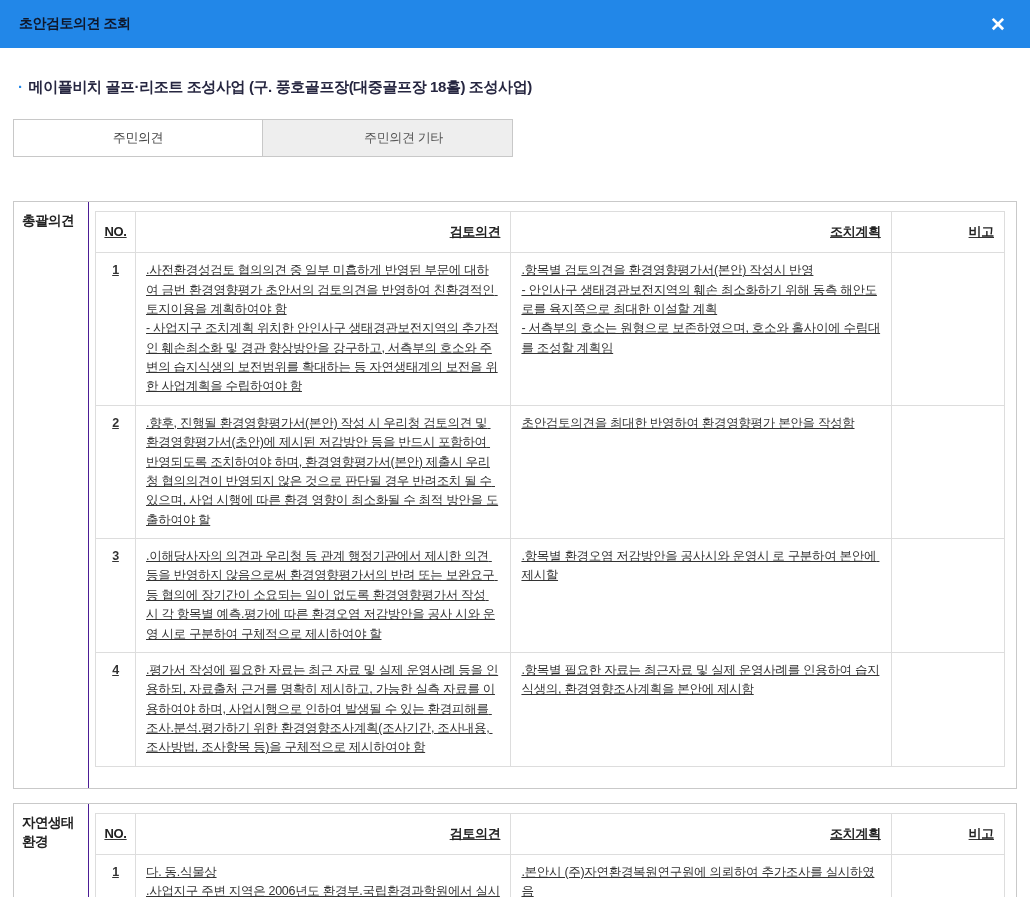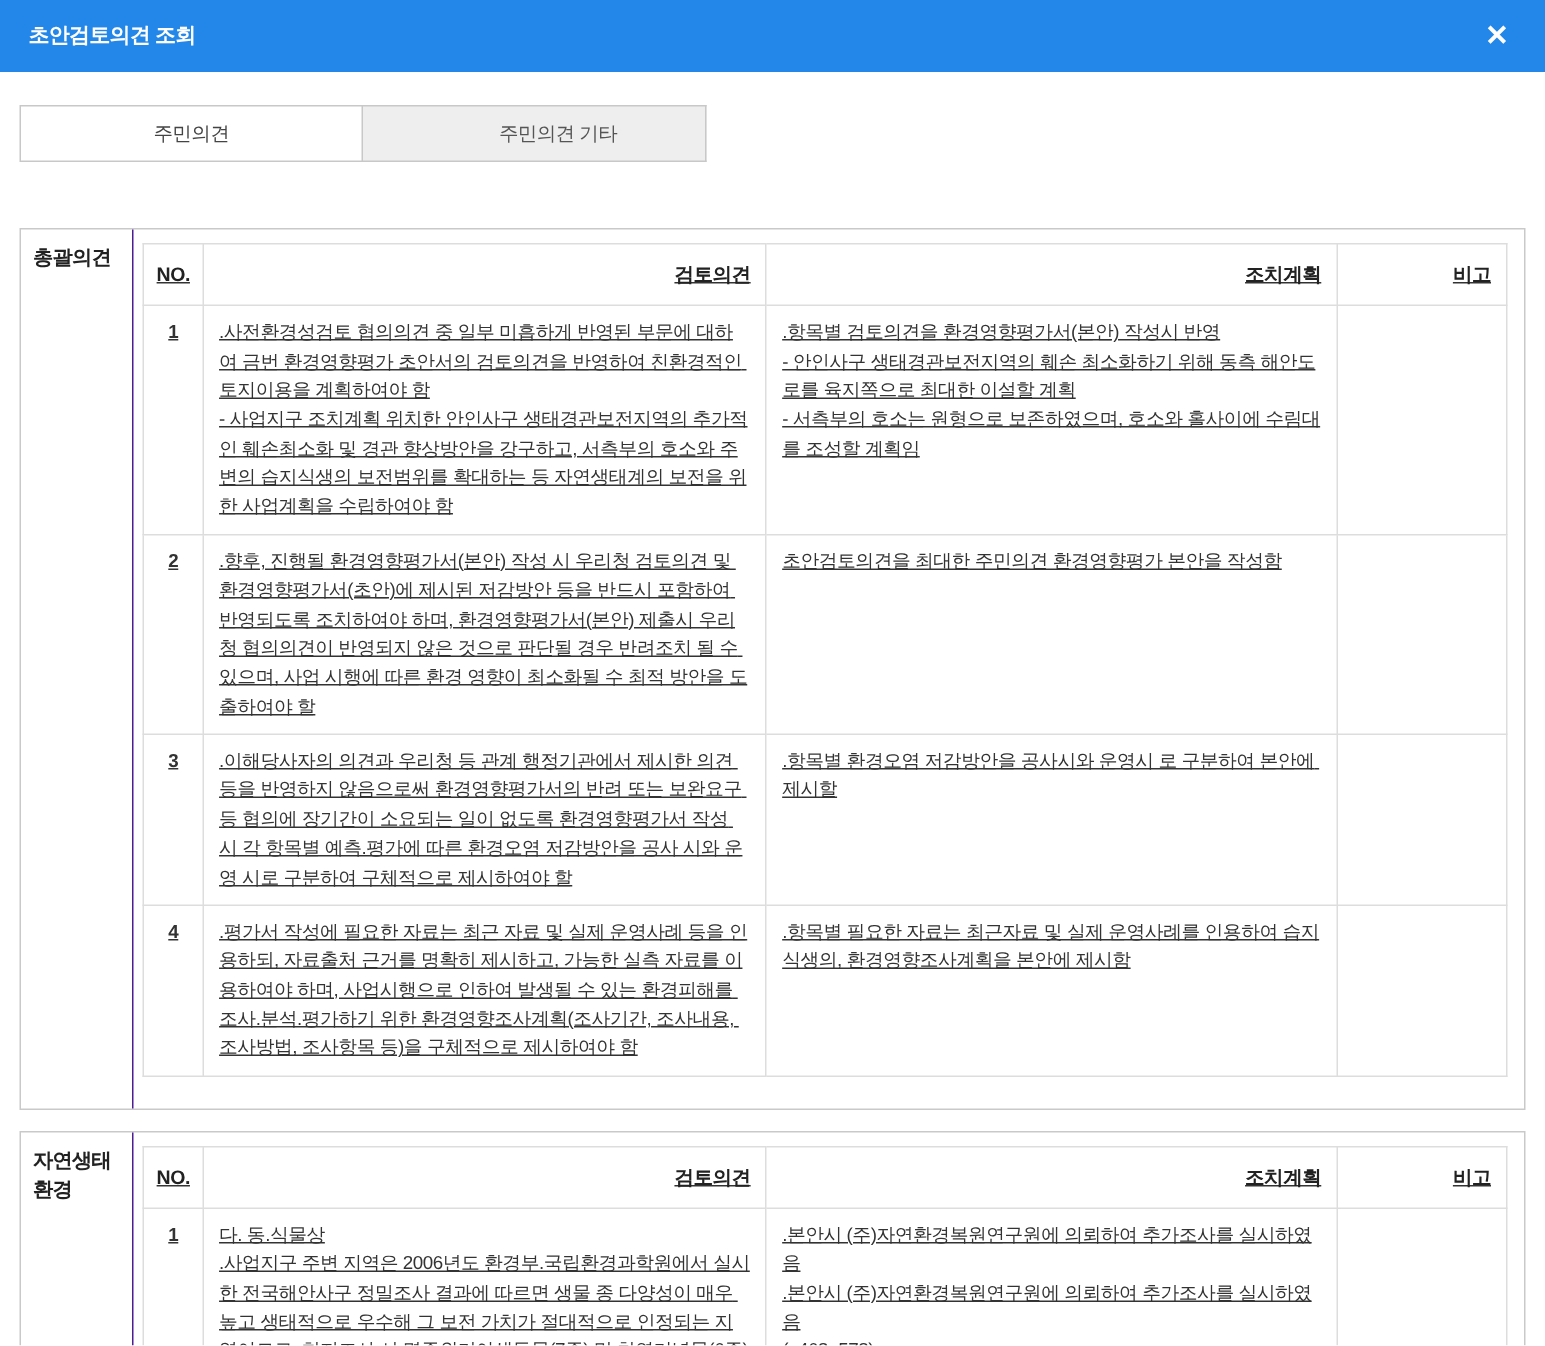--- a/index.html
+++ b/index.html
@@ -16,7 +16,7 @@
     height:48px; background:#2287e8; display:flex;
     align-items:center; justify-content:space-between; padding:0 20px 0 19px;
   }
-  .modal-header .title { color:#ffffff; font-size:14px; font-weight:bold; letter-spacing:-0.5px; }
+  .modal-header .title { color:#0f172a; font-size:14px; font-weight:bold; letter-spacing:-0.5px; }
   .close-btn {
     background:none; border:none; color:#fff; font-size:19px; font-weight:bold;
     cursor:pointer; line-height:1; padding:2px 4px;

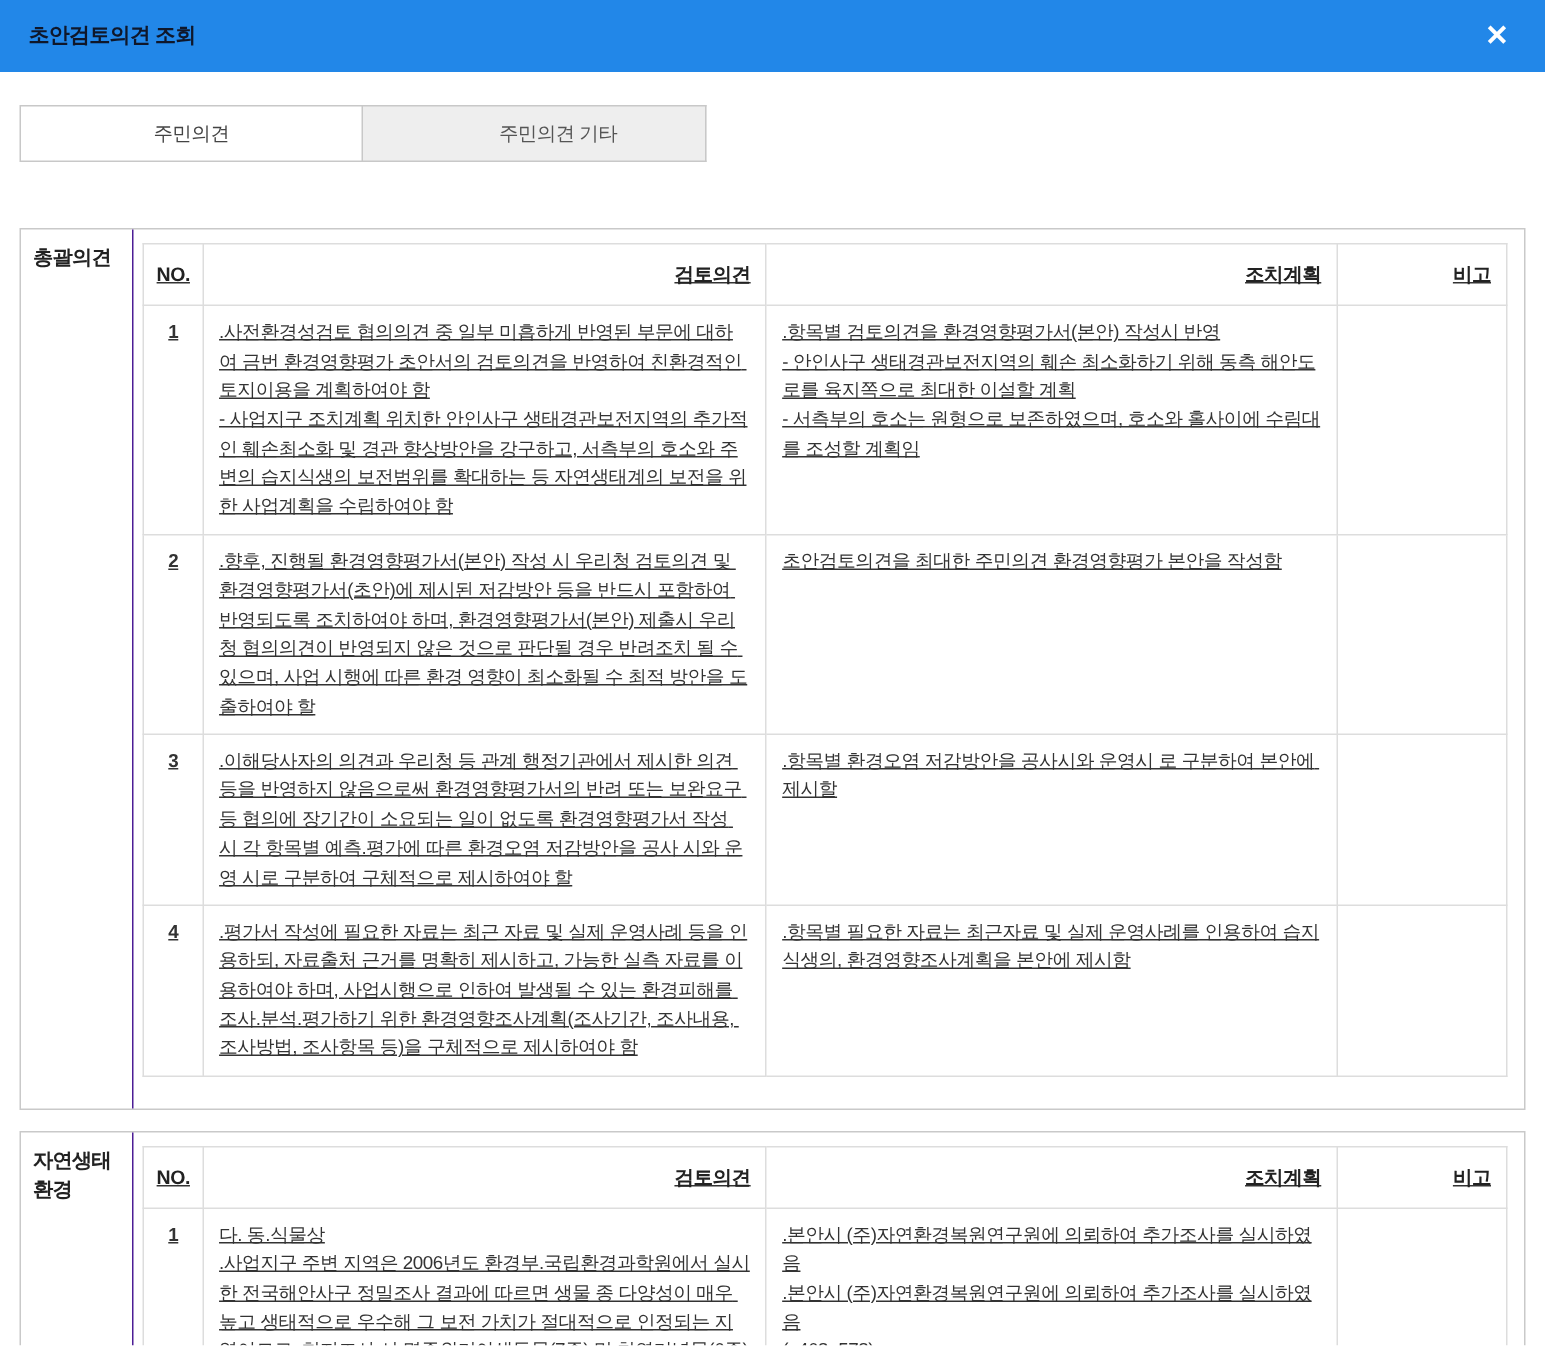--- a/index.html
+++ b/index.html
@@ -80,6 +80,9 @@
 
   <div class="content">
 
+    <div class="project-title">
+      <span class="bullet">·</span><span>메이플비치 골프·리조트 조성사업 (구. 풍호골프장(대중골프장 18홀) 조성사업)</span>
+    </div>
 
     <div class="tabs">
       <div class="tab active">

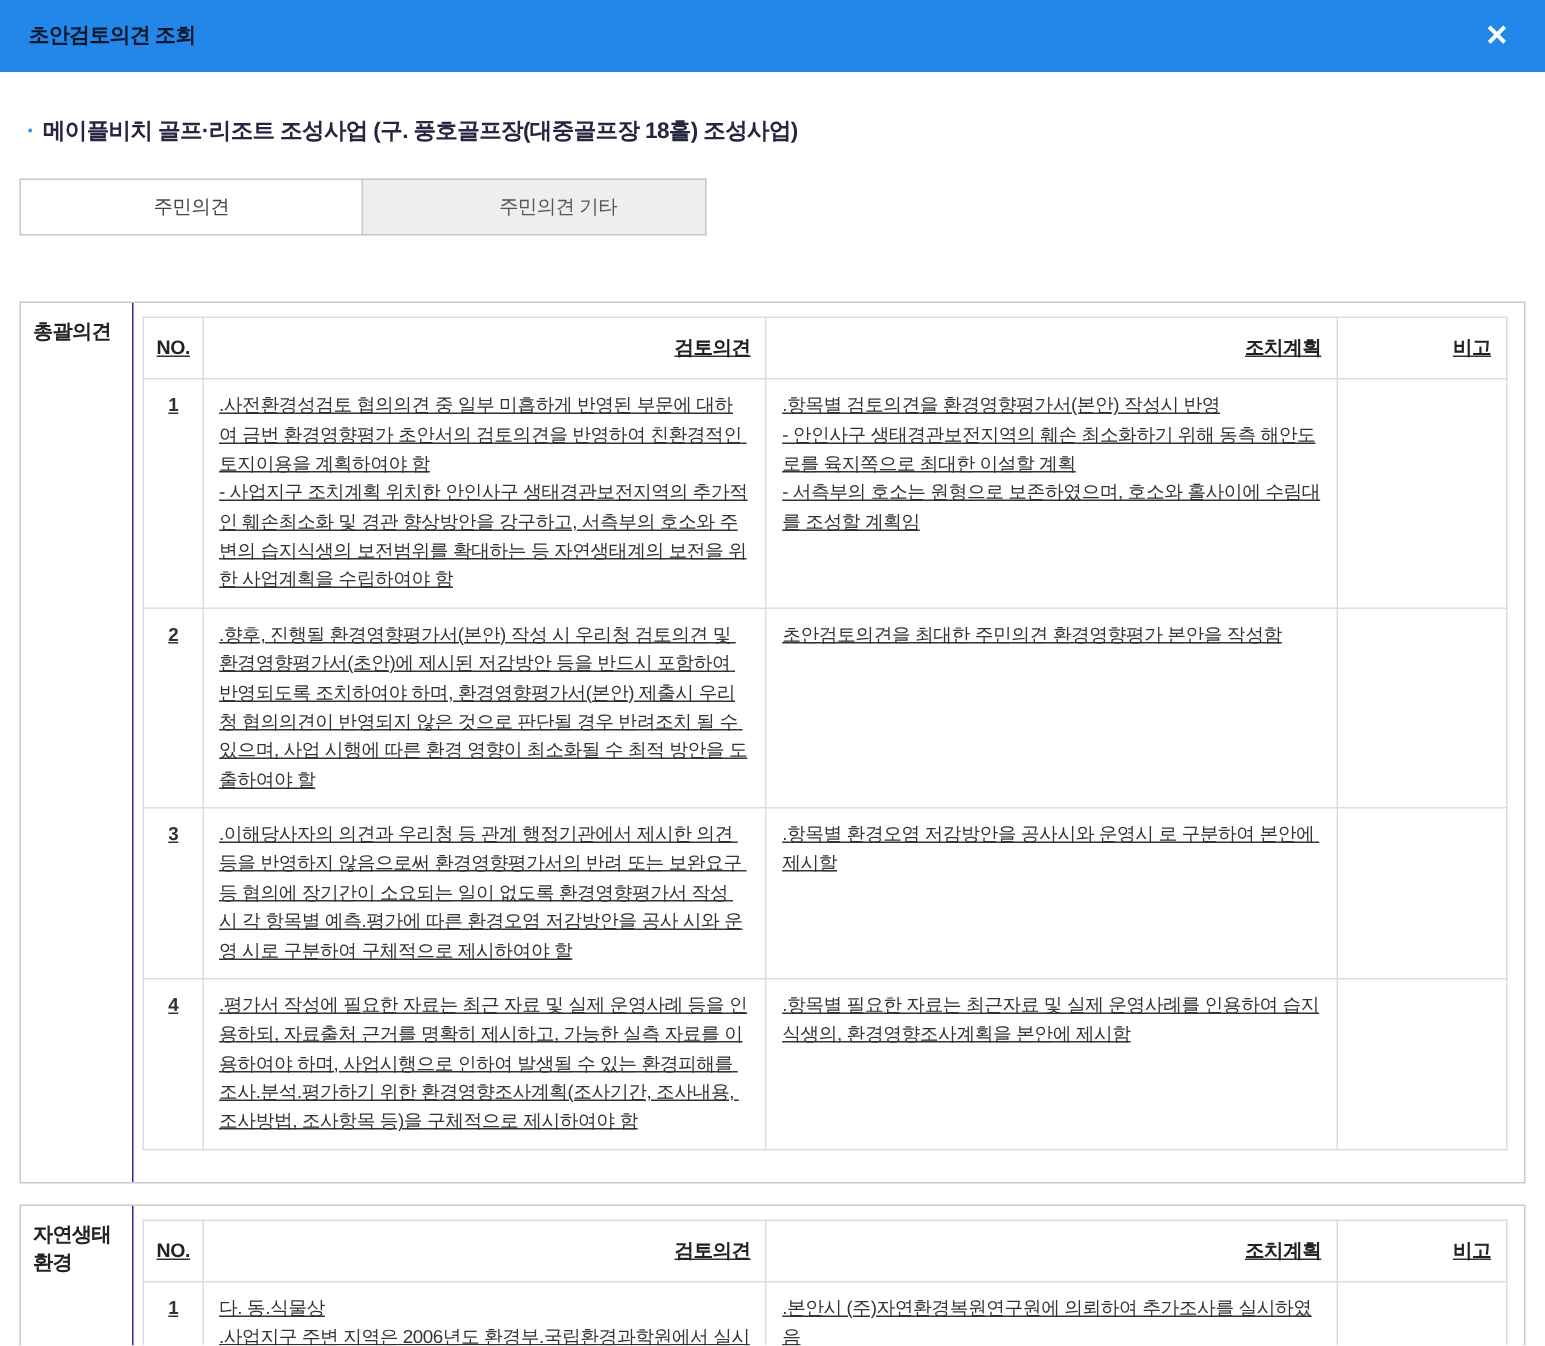--- a/index.html
+++ b/index.html
@@ -34,7 +34,7 @@
   
   .tabs { display:flex; margin-top:22px; }
   .tab {
-    width:229px; height:38px; display:flex; align-items:center; justify-content:center;
+    width:250px; height:38px; display:flex; align-items:center; justify-content:center;
     font-size:13px; color:#555; border:1px solid #c8c8c8; cursor:pointer;
     letter-spacing:-0.4px; background:#eee;
   }

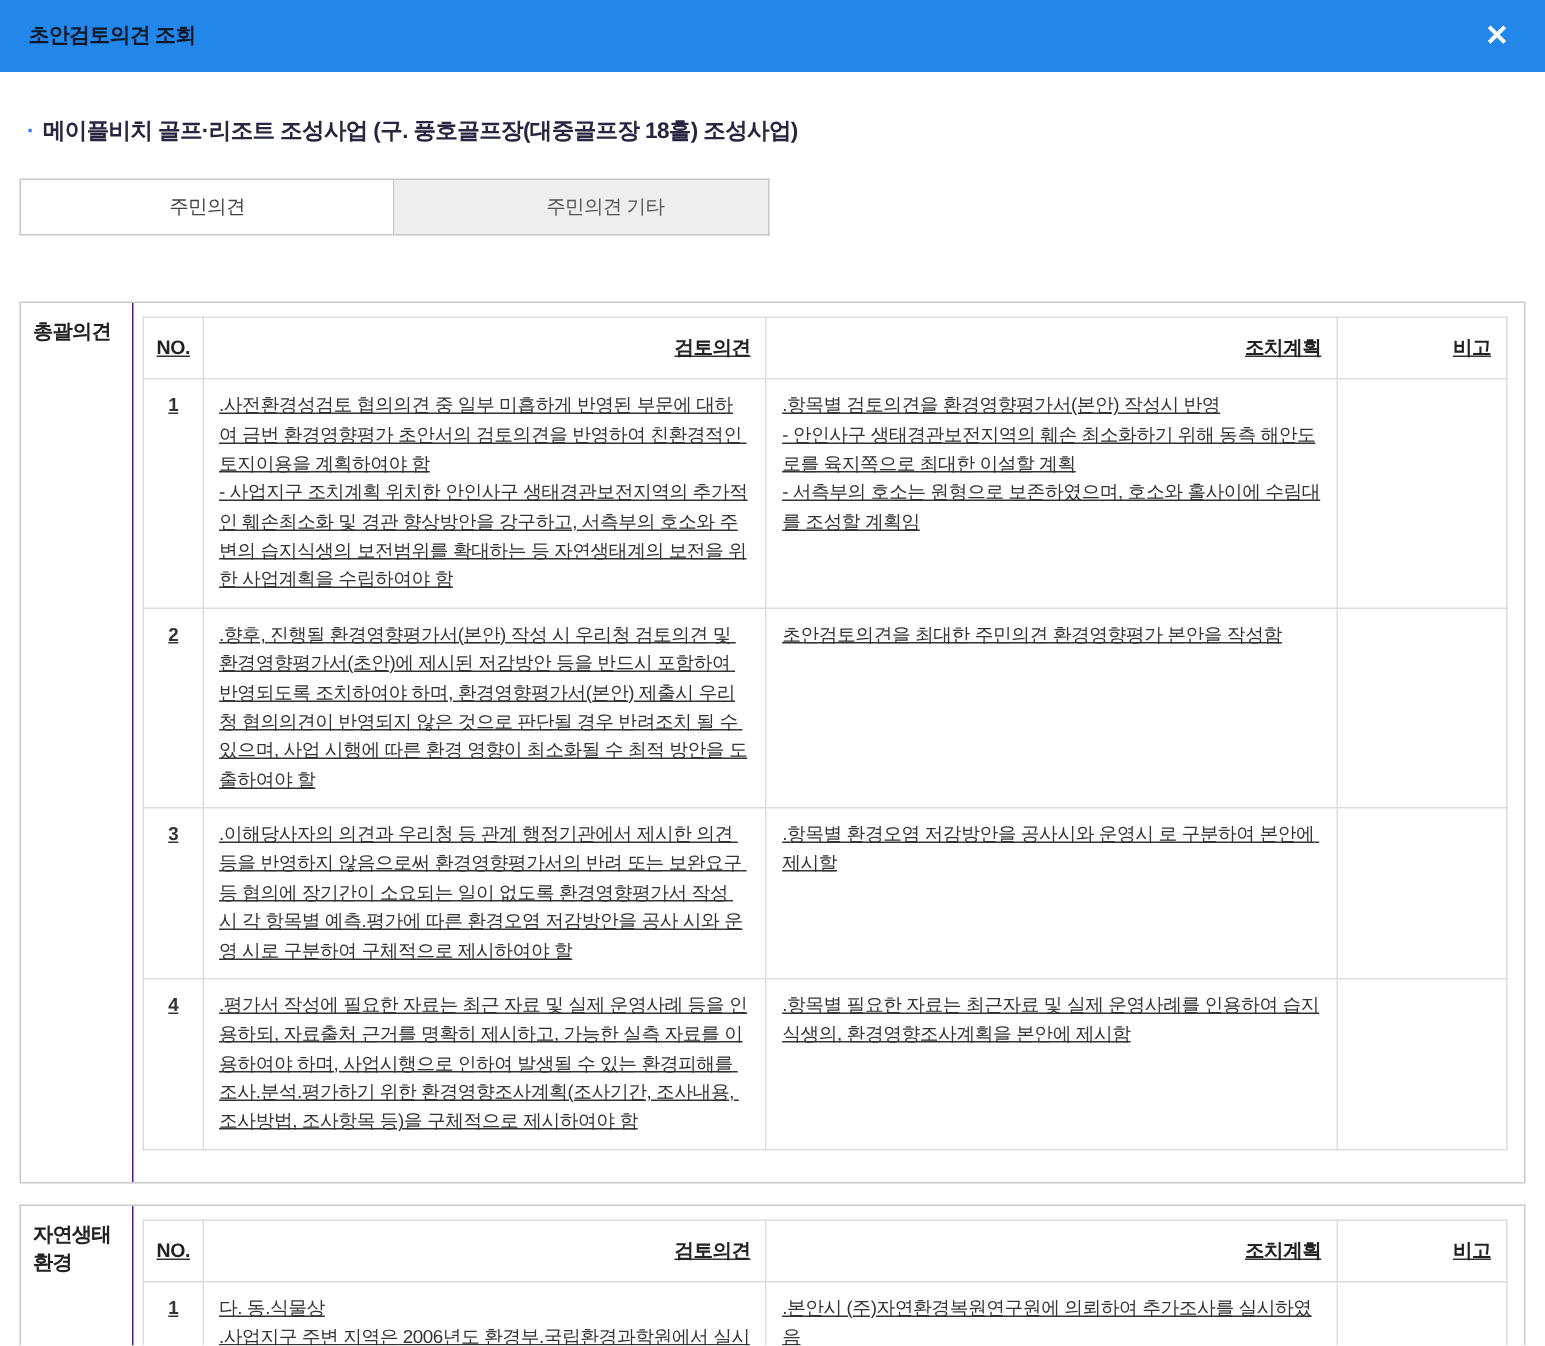--- a/index.html
+++ b/index.html
@@ -126,7 +126,7 @@
               <tr class="r2">
                 <td class="no-cell">2</td>
                 <td class="opinion-cell">.향후, 진행될 환경영향평가서(본안) 작성 시 우리청 검토의견 및 환경영향평가서(초안)에 제시된 저감방안 등을 반드시 포함하여 반영되도록 조치하여야 하며, 환경영향평가서(본안) 제출시 우리청 협의의견이 반영되지 않은 것으로 판단될 경우 반려조치 될 수 있으며, 사업 시행에 따른 환경 영향이 최소화될 수 최적 방안을 도출하여야 할</td>
-                <td class="plan-cell">초안검토의견을 최대한 주민의견 환경영향평가 본안을 작성함</td>
+                <td class="plan-cell">초안검토의견을 최대한 반영하여 환경영향평가 본안을 작성함</td>
                 <td class="note-cell"></td>
               </tr>
               <tr class="r3">

